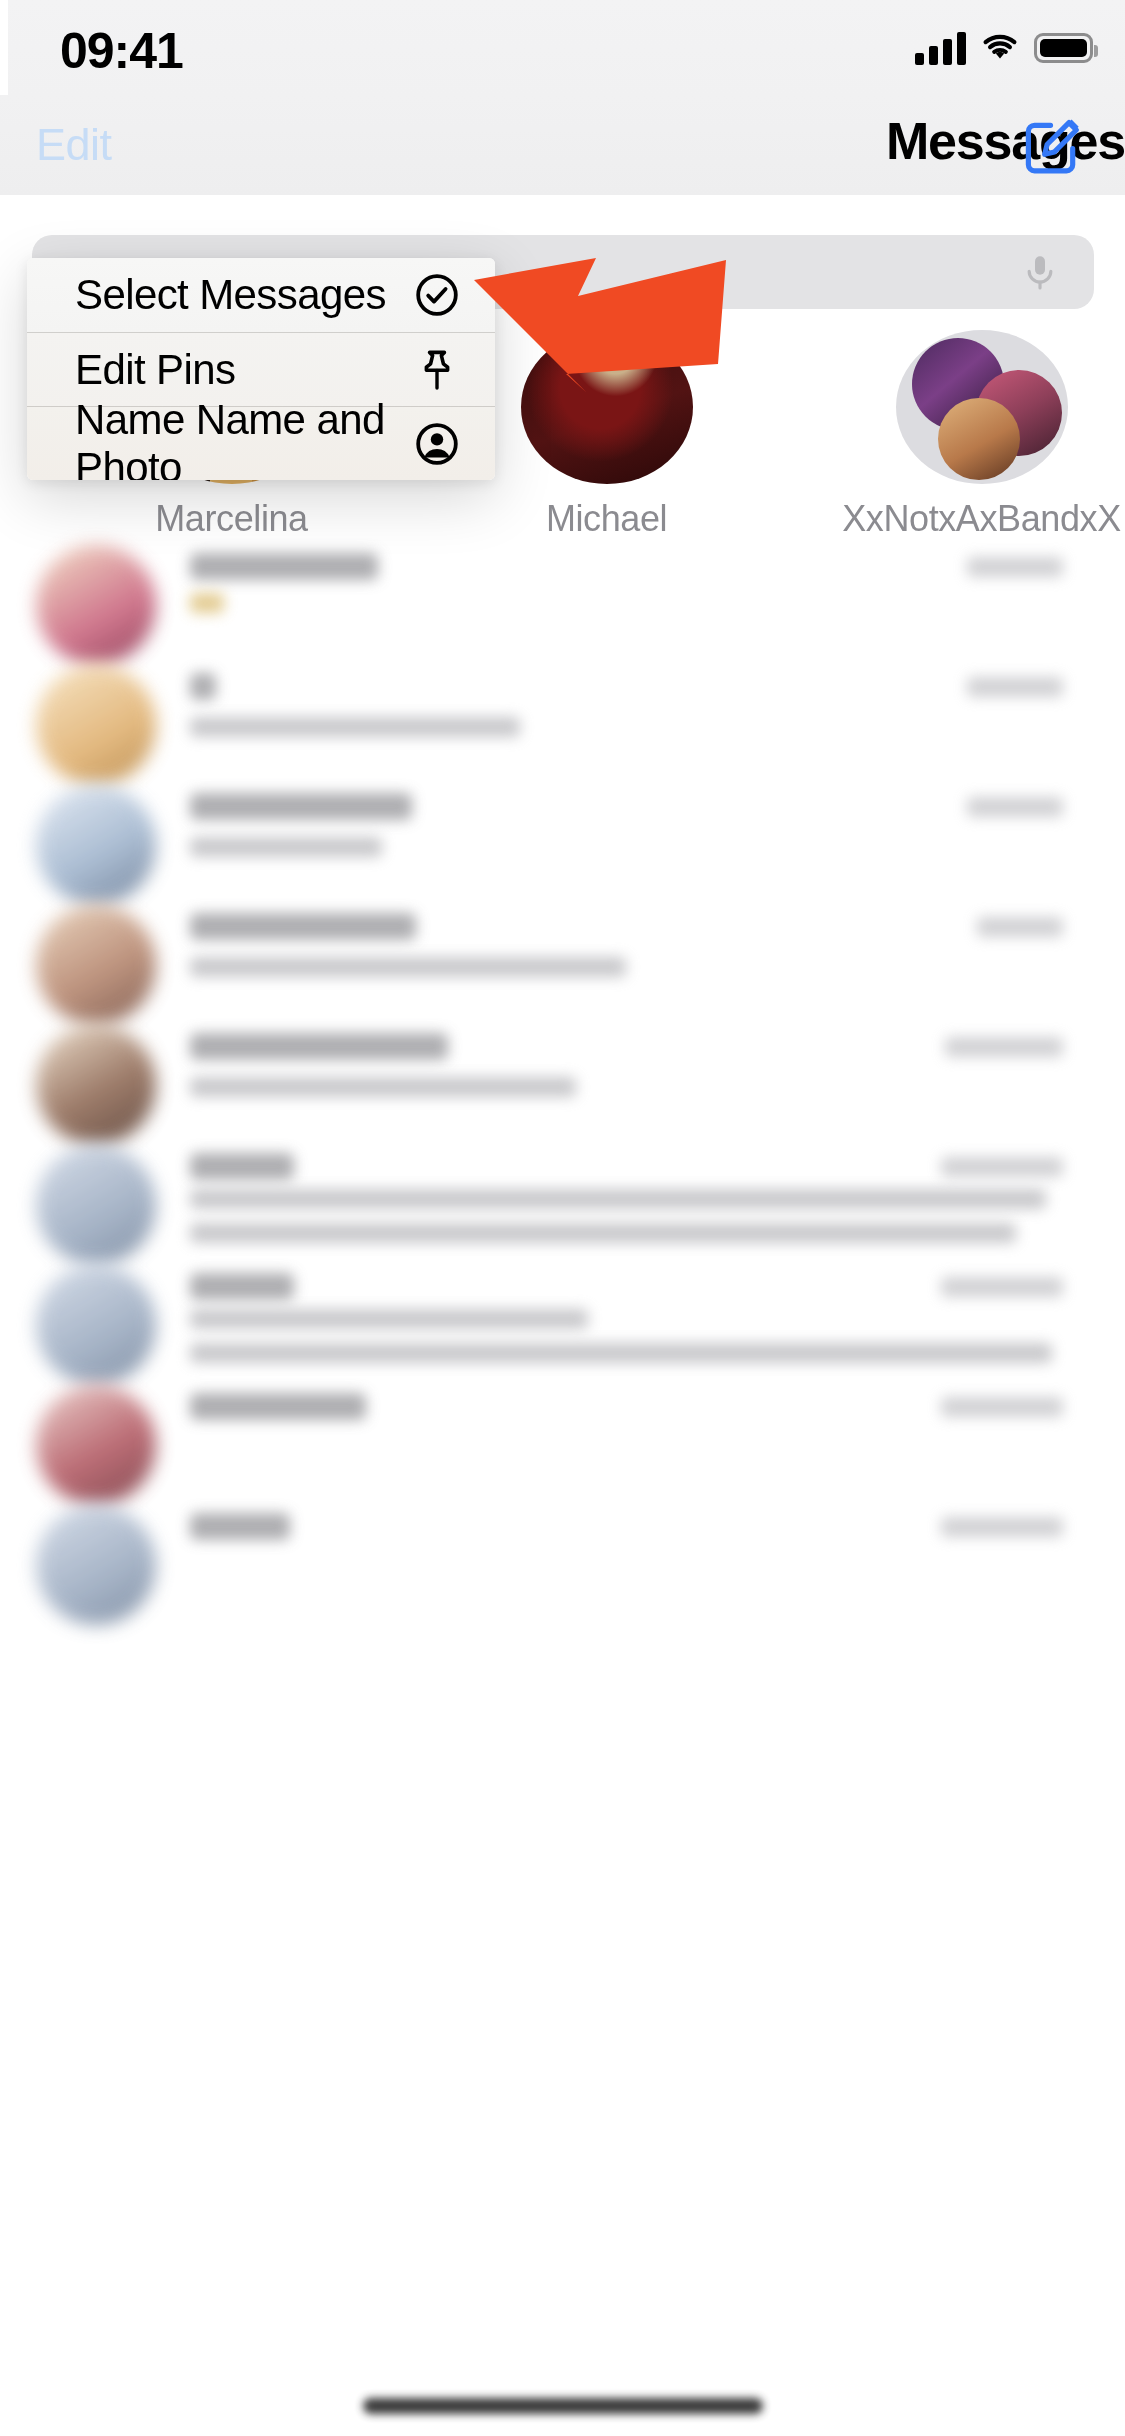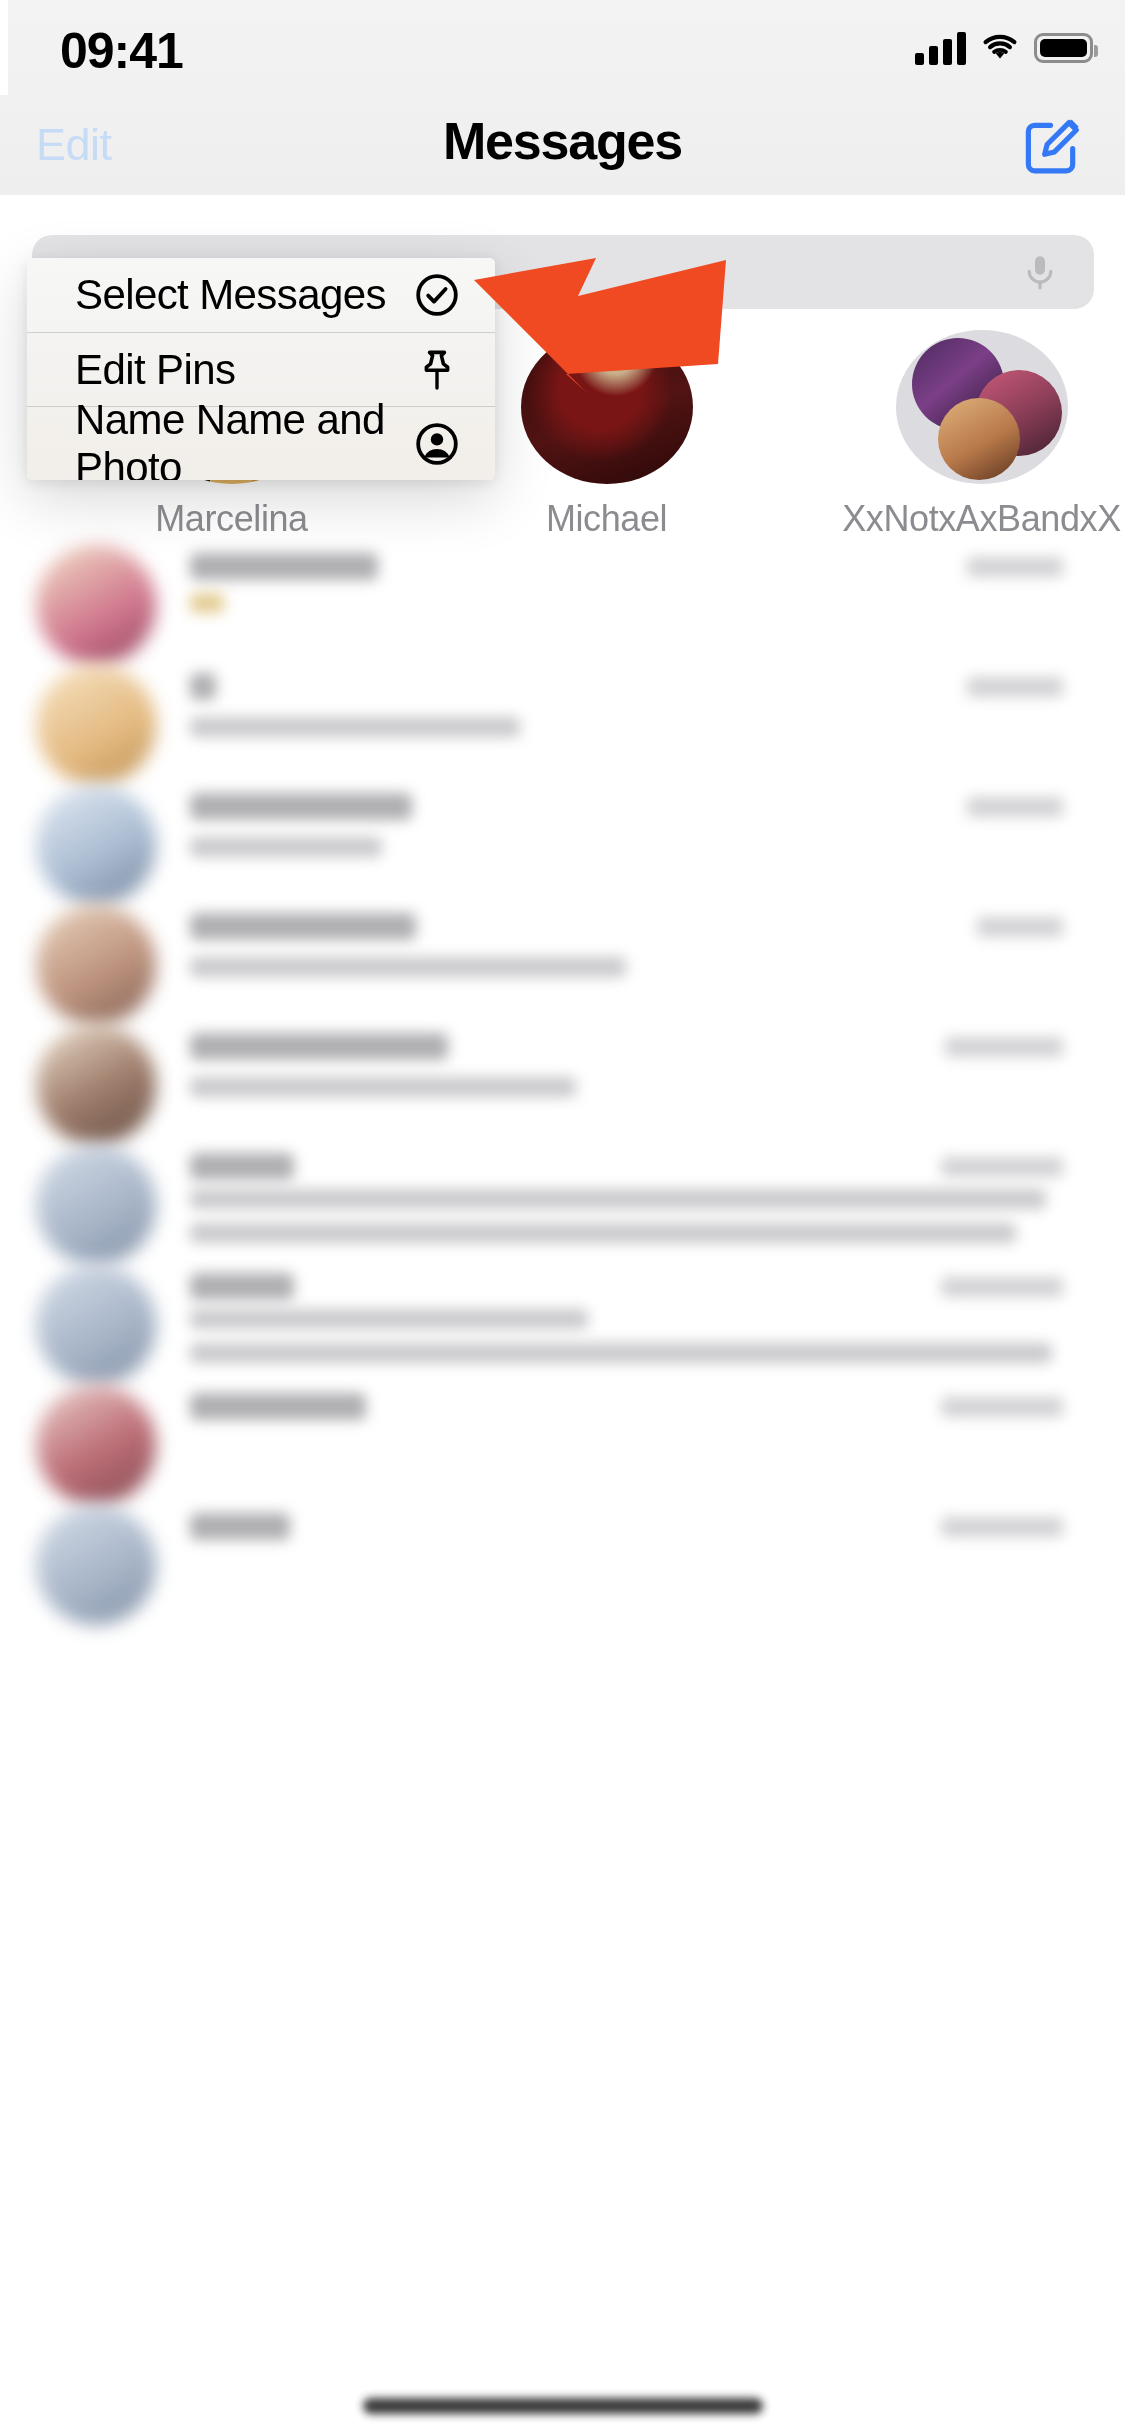--- a/index.html
+++ b/index.html
@@ -52,7 +52,7 @@
     font-size:45px; color:#c6dcf6; letter-spacing:-.5px;
   }
   .nav-title {
-    position:absolute; left:0; right:0; top:16px; text-align:center;
+    position:absolute; left:0; right:0; top:16px; text-align:right;
     font-size:52px; font-weight:bold; color:#000; letter-spacing:-1.2px;
   }
   .nav-compose { position:absolute; right:40px; top:18px; width:64px; height:64px; }

